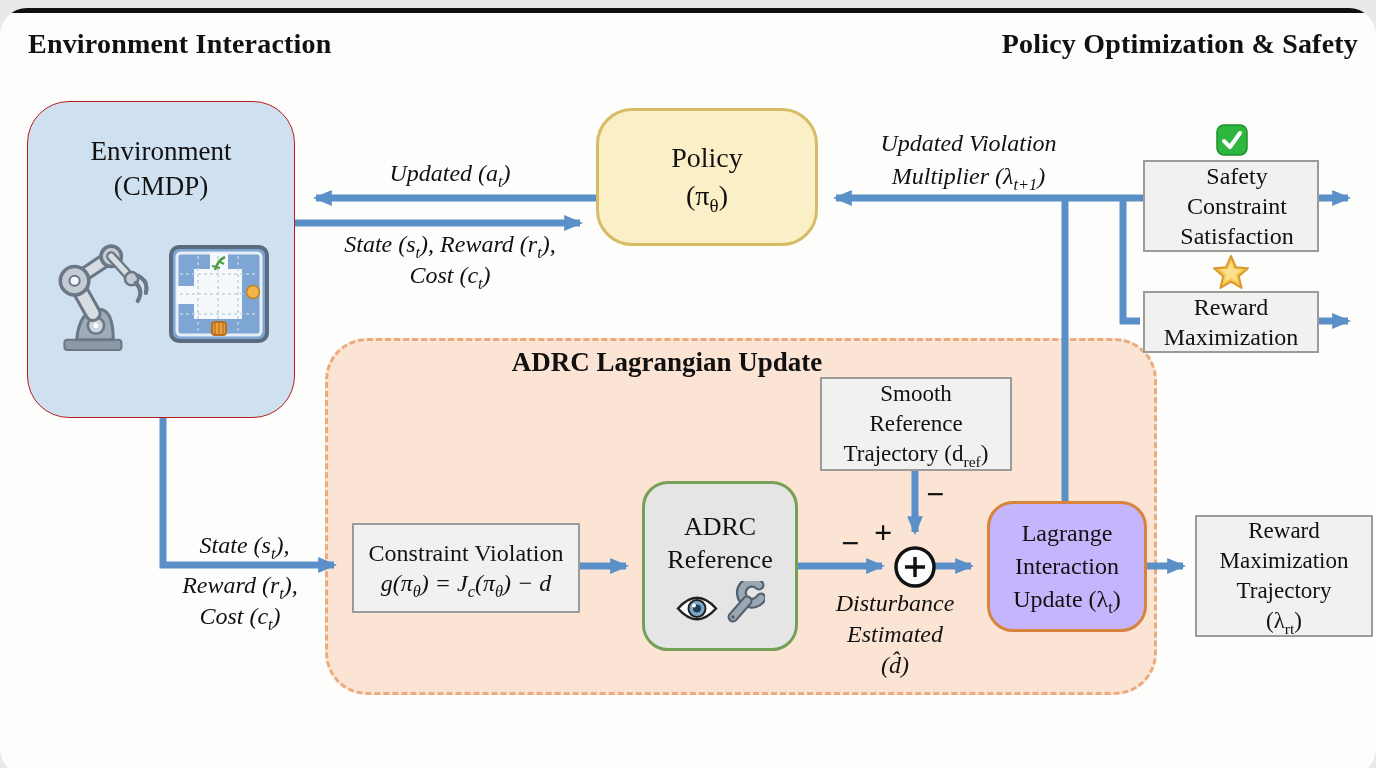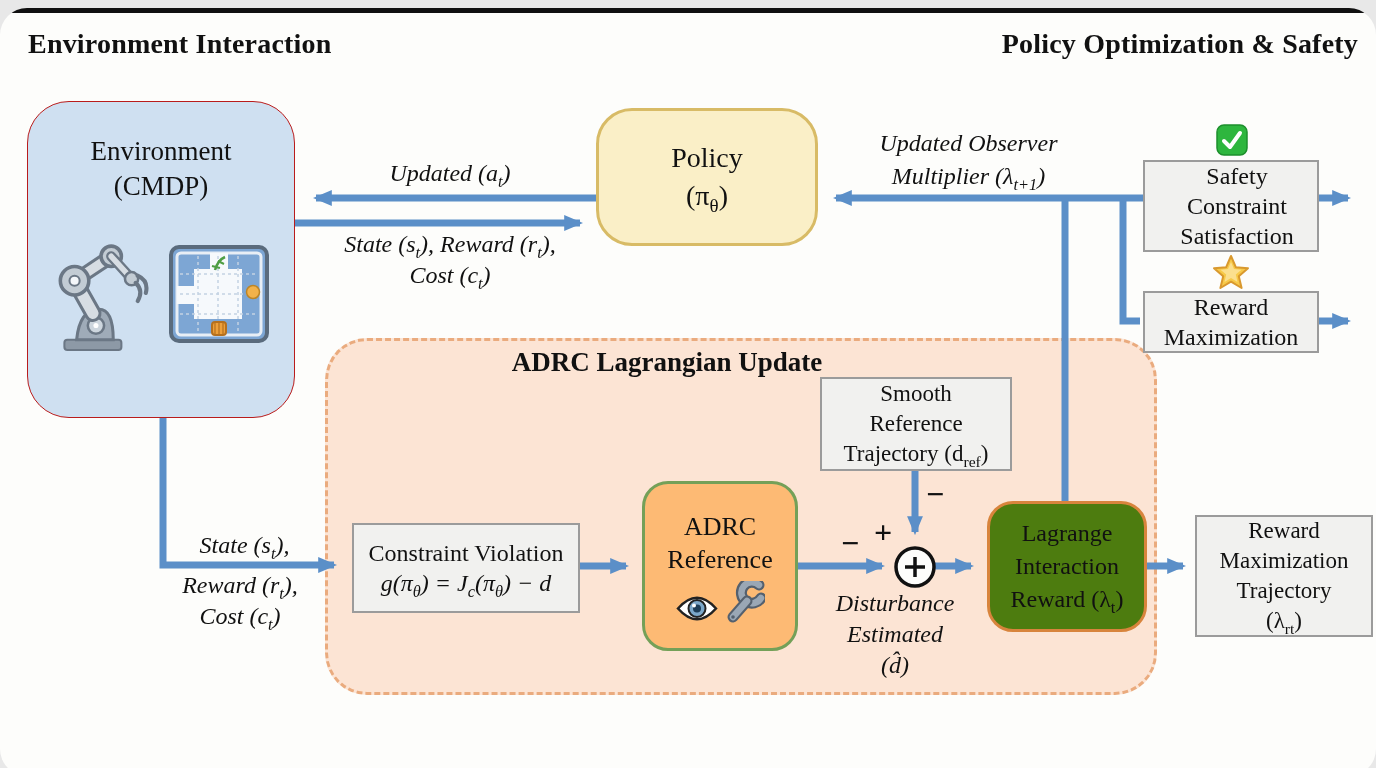--- a/index.html
+++ b/index.html
@@ -139,7 +139,7 @@
   </div>
 
   <div class="lbl" style="left:846px;top:119px;width:245px;line-height:33px;">
-    <div>Updated Observer</div>
+    <div>Updated Violation</div>
     <div><span>Multiplier (λ</span><sub>t+1</sub><span>)</span></div>
   </div>
 

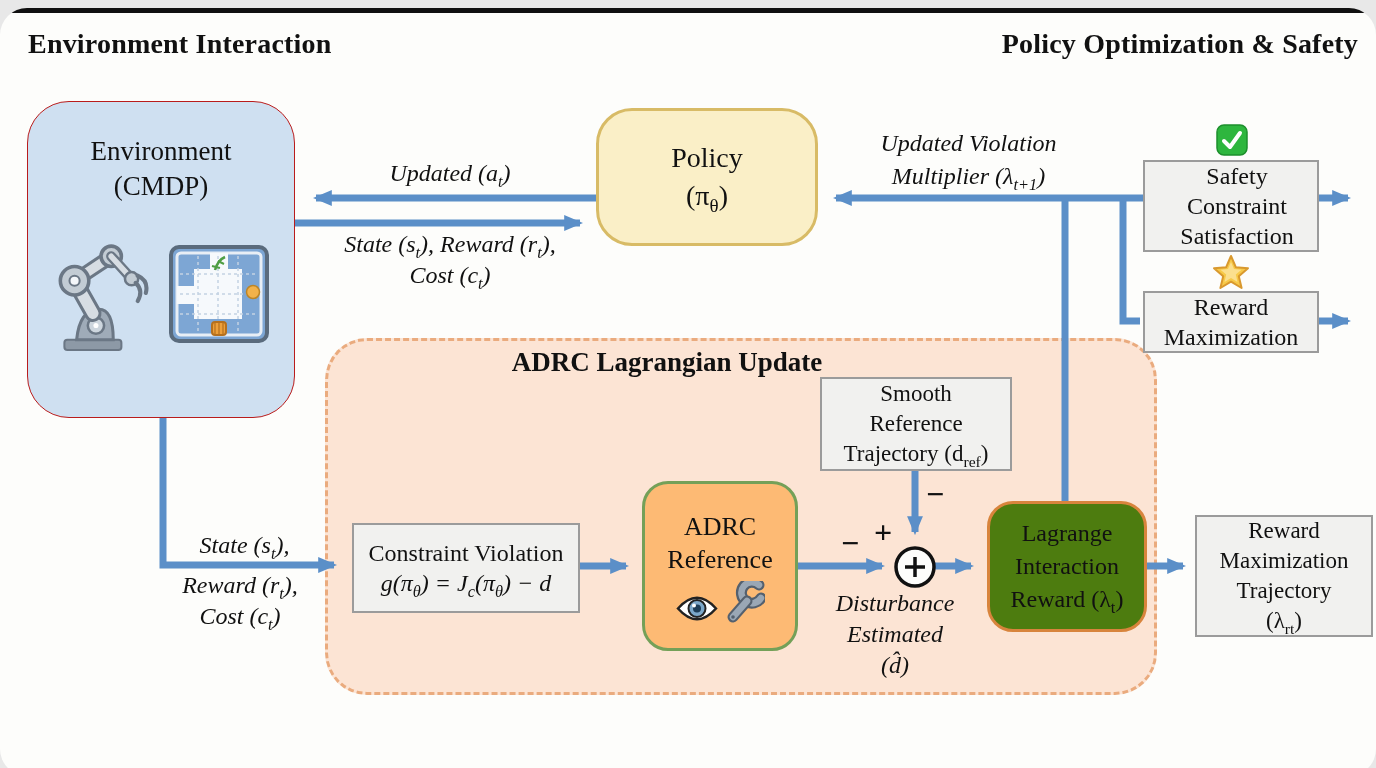--- a/index.html
+++ b/index.html
@@ -18,7 +18,7 @@
   .gray{background:#f1f1ef;border:2px solid #9b9b9b;}
   .env{background:#cfe0f1;border:1px solid #b91c1c;border-radius:42px;justify-content:flex-start;}
   .policy{background:#faefc7;border:3px solid #d8bb66;border-radius:36px;}
-  .observer{background:#fdba74;border:3px solid #74a058;border-radius:26px;}
+  .observer{background:#e5e5e5;border:3px solid #74a058;border-radius:26px;}
   .lagrange{background:#4d7c0f;border:3px solid #d8843c;border-radius:26px;}
   .adrc{
     position:absolute;background:#fce4d4;border:3px dashed #eaab7e;border-radius:42px;

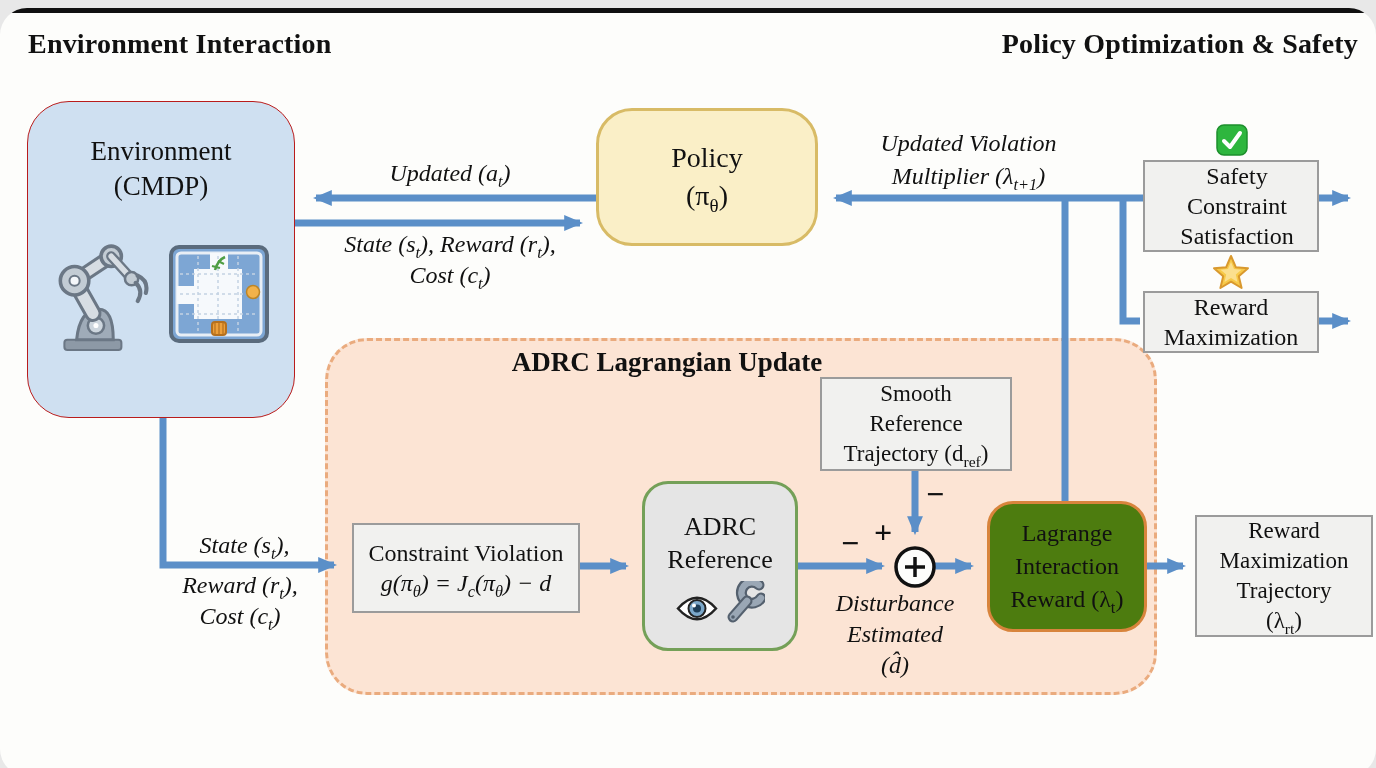--- a/index.html
+++ b/index.html
@@ -19,7 +19,7 @@
   .env{background:#cfe0f1;border:1px solid #b91c1c;border-radius:42px;justify-content:flex-start;}
   .policy{background:#faefc7;border:3px solid #d8bb66;border-radius:36px;}
   .observer{background:#e5e5e5;border:3px solid #74a058;border-radius:26px;}
-  .lagrange{background:#4d7c0f;border:3px solid #d8843c;border-radius:26px;}
+  .lagrange{background:#c4b5fd;border:3px solid #d8843c;border-radius:26px;}
   .adrc{
     position:absolute;background:#fce4d4;border:3px dashed #eaab7e;border-radius:42px;
     box-sizing:border-box;

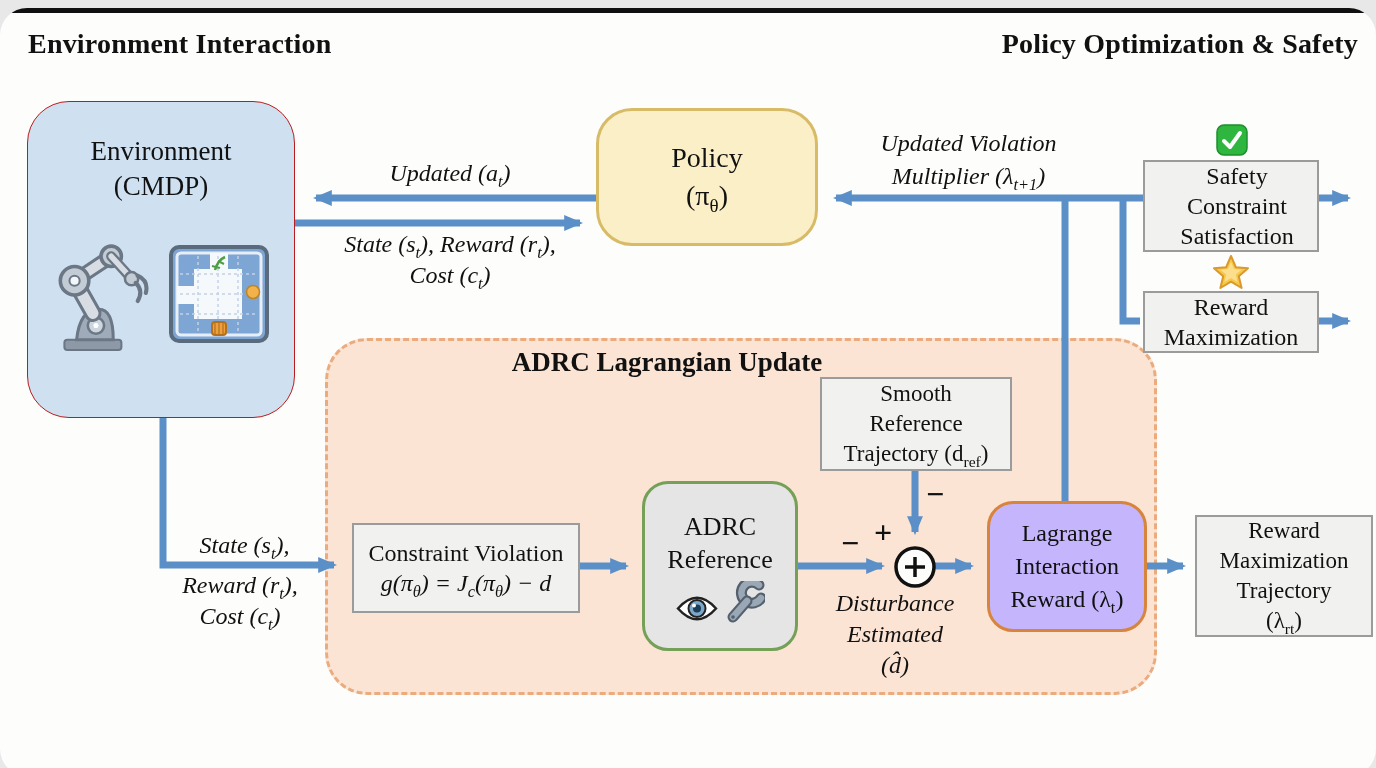--- a/index.html
+++ b/index.html
@@ -199,7 +199,7 @@
   <div class="box lagrange" style="left:987px;top:493px;width:160px;height:131px;">
     <div class="t24" style="line-height:33px;">Lagrange</div>
     <div class="t24" style="line-height:33px;">Interaction</div>
-    <div class="t24" style="line-height:33px;"><span>Reward (λ</span><sub>t</sub><span>)</span></div>
+    <div class="t24" style="line-height:33px;"><span>Update (λ</span><sub>t</sub><span>)</span></div>
   </div>
 
   <div class="box gray" style="left:1195px;top:507px;width:178px;height:122px;">

